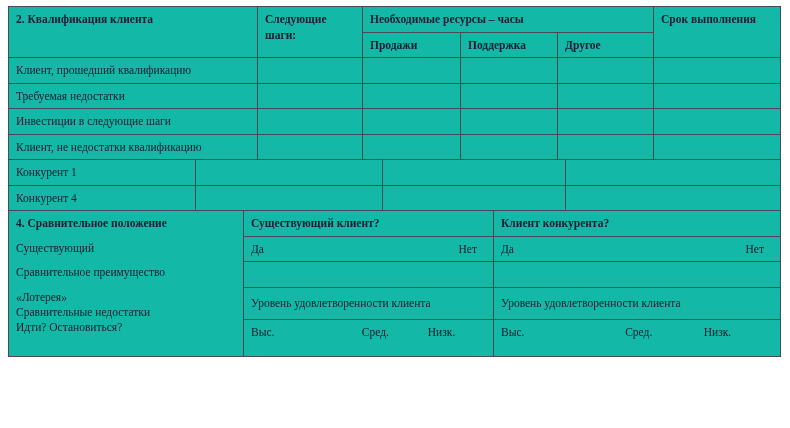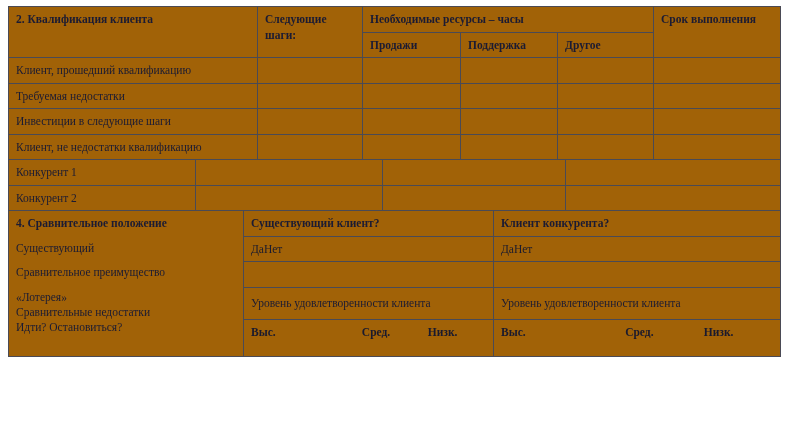--- a/index.html
+++ b/index.html
@@ -29,7 +29,7 @@
     border: 1px solid #4a4a55;
     padding: 0;
     vertical-align: top;
-    background: #a16207;
+    background: #14b8a6;
   }
   .cell {
     padding: 5px 7px 4px 7px;

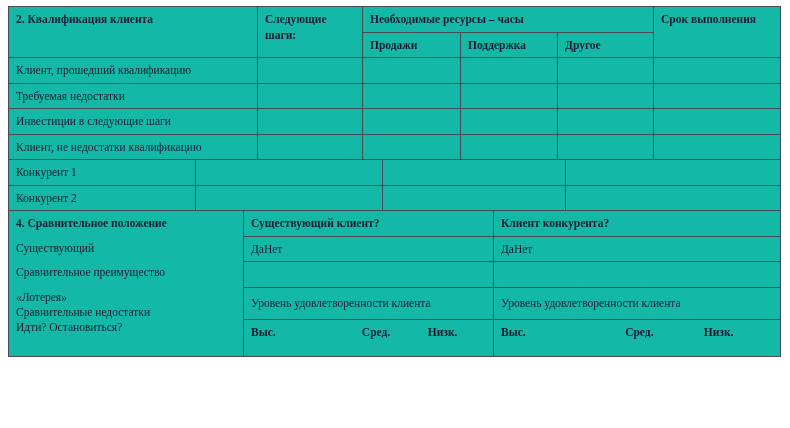--- a/index.html
+++ b/index.html
@@ -221,7 +221,7 @@
 
       <tr class="thin-row">
         <td class="outer-left">
-          <div class="cell">Конкурент 2</div>
+          <div class="cell">Конкурент 4</div>
         </td>
         <td>
             <div class="cell">&nbsp;</div>

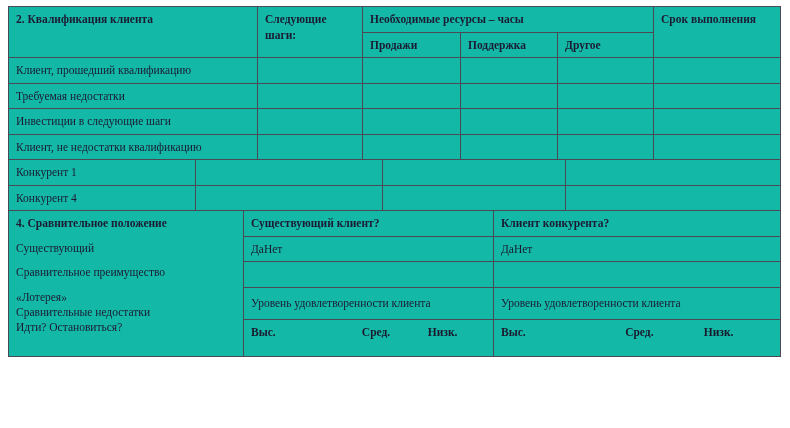--- a/index.html
+++ b/index.html
@@ -47,7 +47,7 @@
   .thin-row td { border-top-color: #8e8e99; }
   .yesno {
     display: flex;
-    justify-content: flex-start;
+    justify-content: space-between;
     padding: 5px 16px 4px 7px;
     line-height: 1.35;
   }

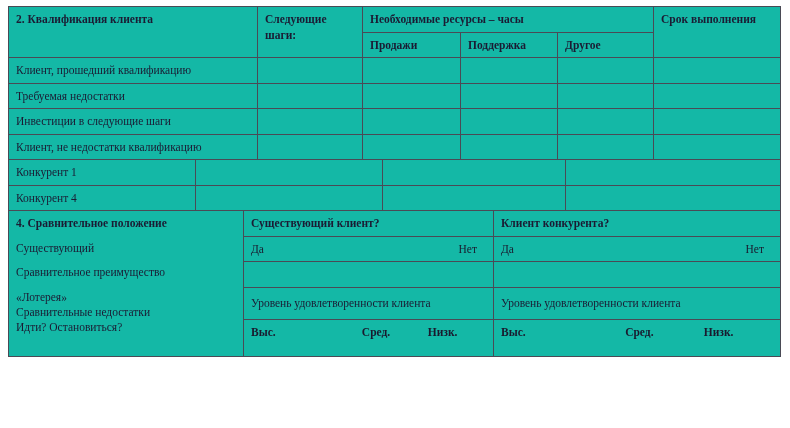--- a/index.html
+++ b/index.html
@@ -42,7 +42,7 @@
   .outer-left  { border-left-width: 2px;  border-left-color: #2a2a33; }
   .outer-right { border-right-width: 2px; border-right-color: #2a2a33; }
   .outer-top   { border-top-width: 2px;   border-top-color: #2a2a33; }
-  .outer-bottom{ border-bottom-width: 2px;border-bottom-color: #2a2a33; font-weight: bold; }
+  .outer-bottom{ border-bottom-width: 2px;border-bottom-color: #2a2a33; }
   .sec-top     { border-top-width: 2px;   border-top-color: #2a2a33; }
   .thin-row td { border-top-color: #8e8e99; }
   .yesno {

